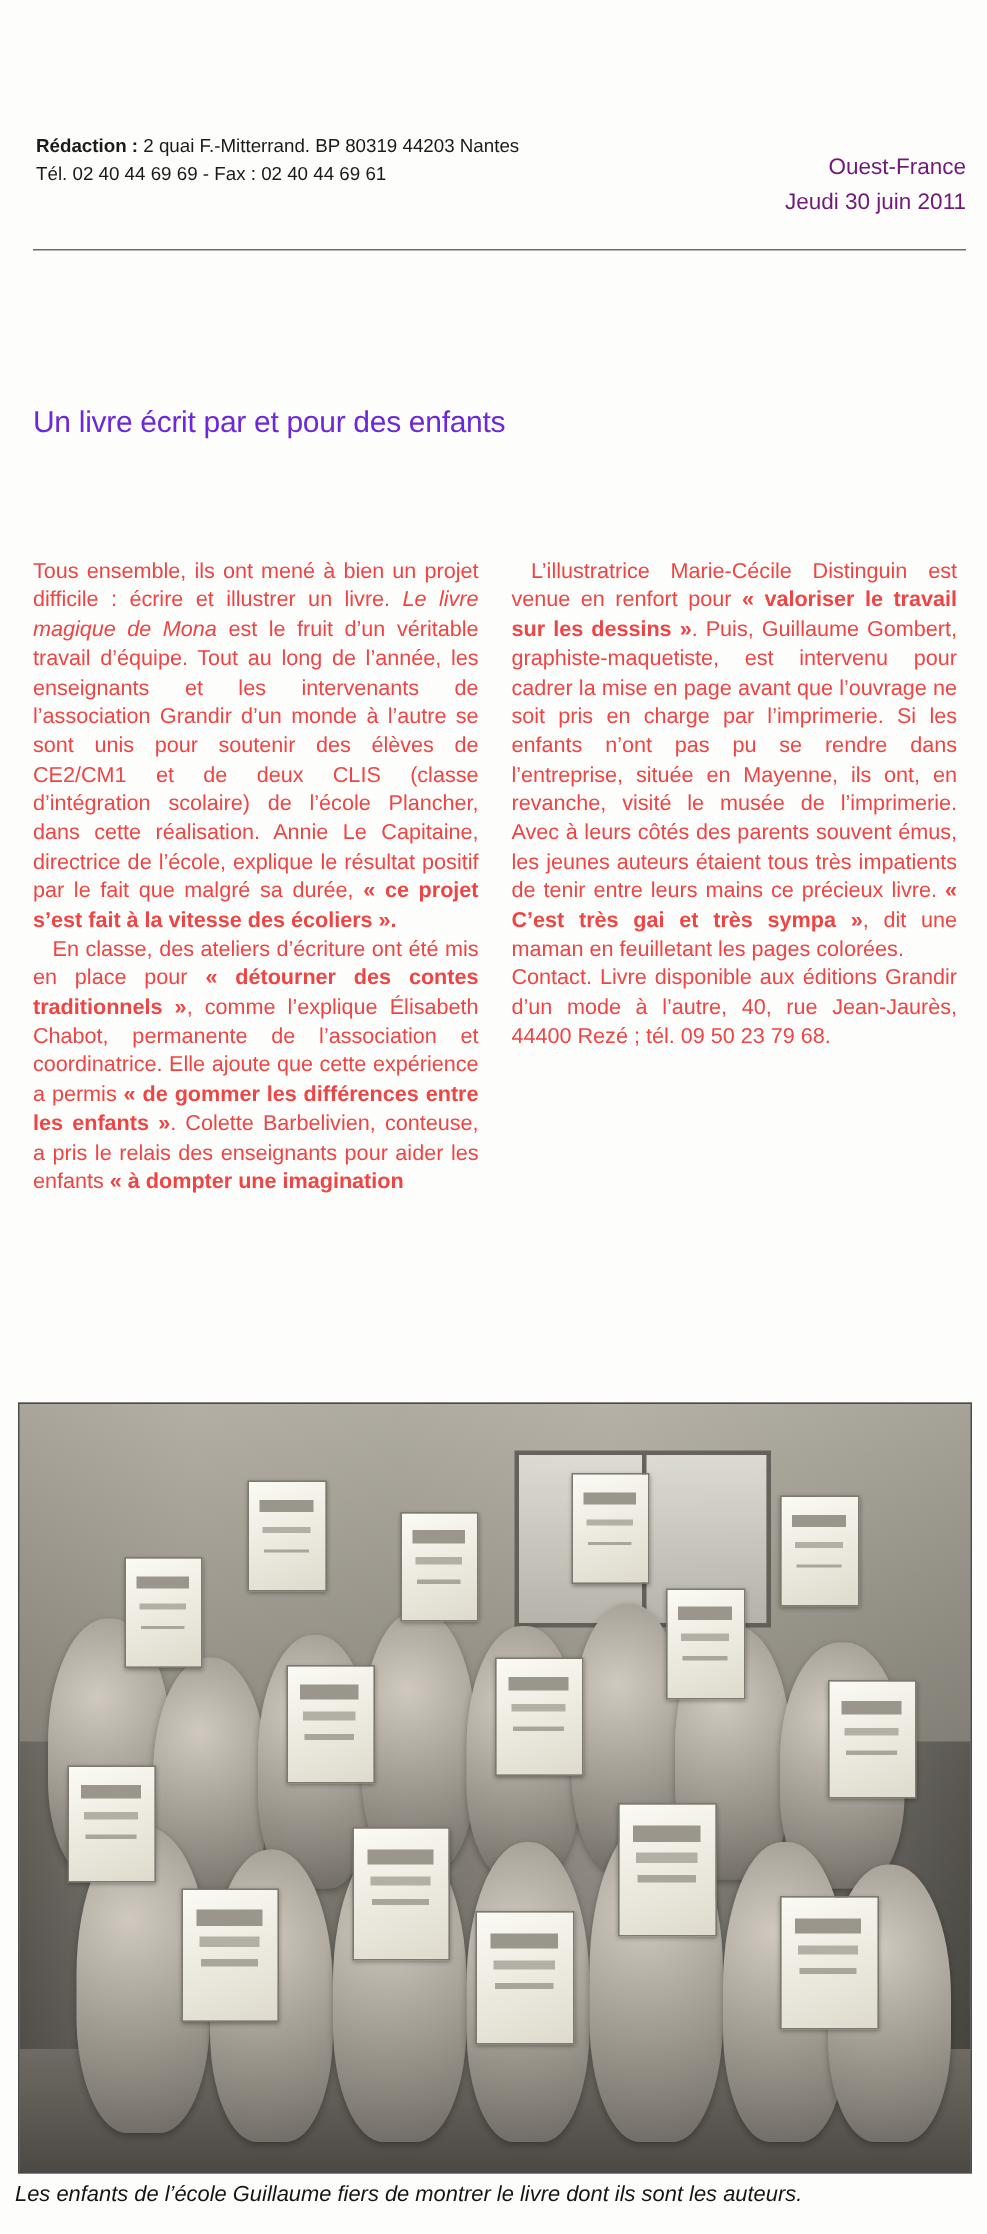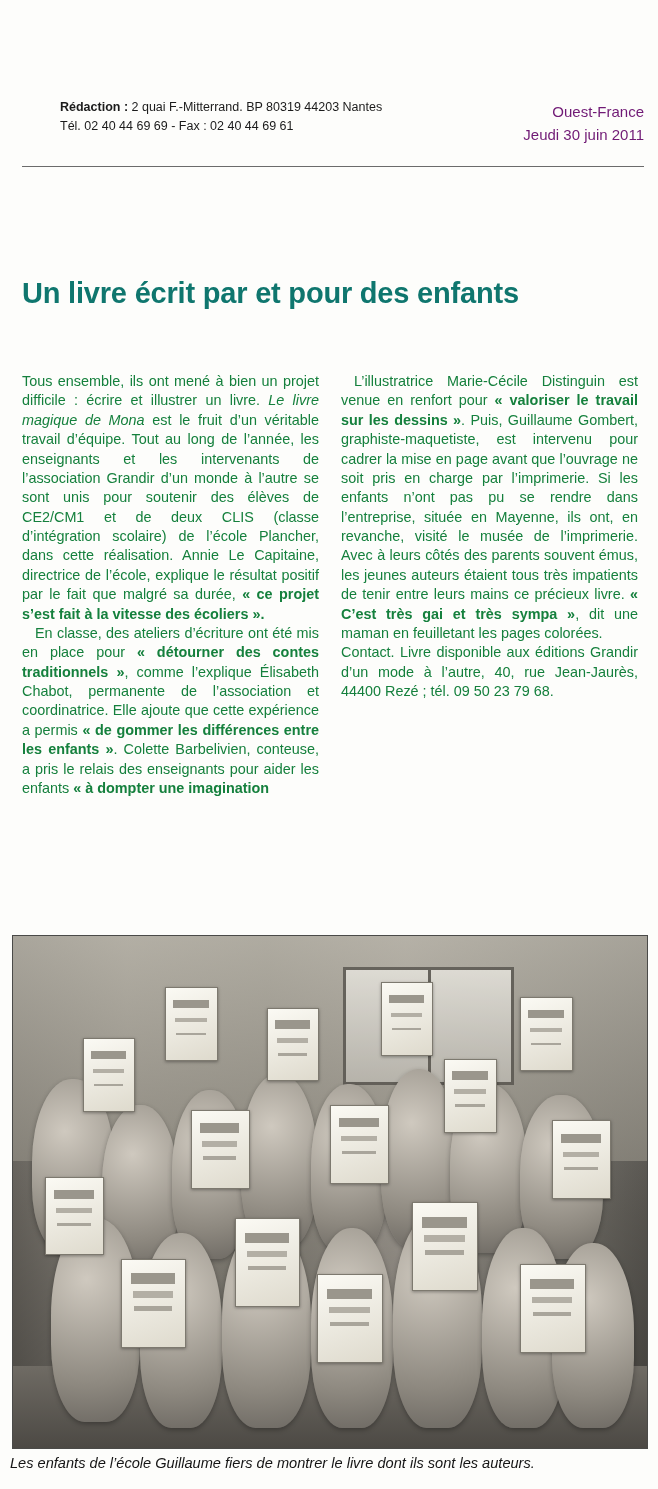--- a/index.html
+++ b/index.html
@@ -29,8 +29,7 @@
     right: 14px;
     display: flex;
     justify-content: space-between;
-    align-items: center;
-    margin-left: 36px;
+    align-items: flex-start;
   }
   .masthead-left {
     font-size: 12.5px;

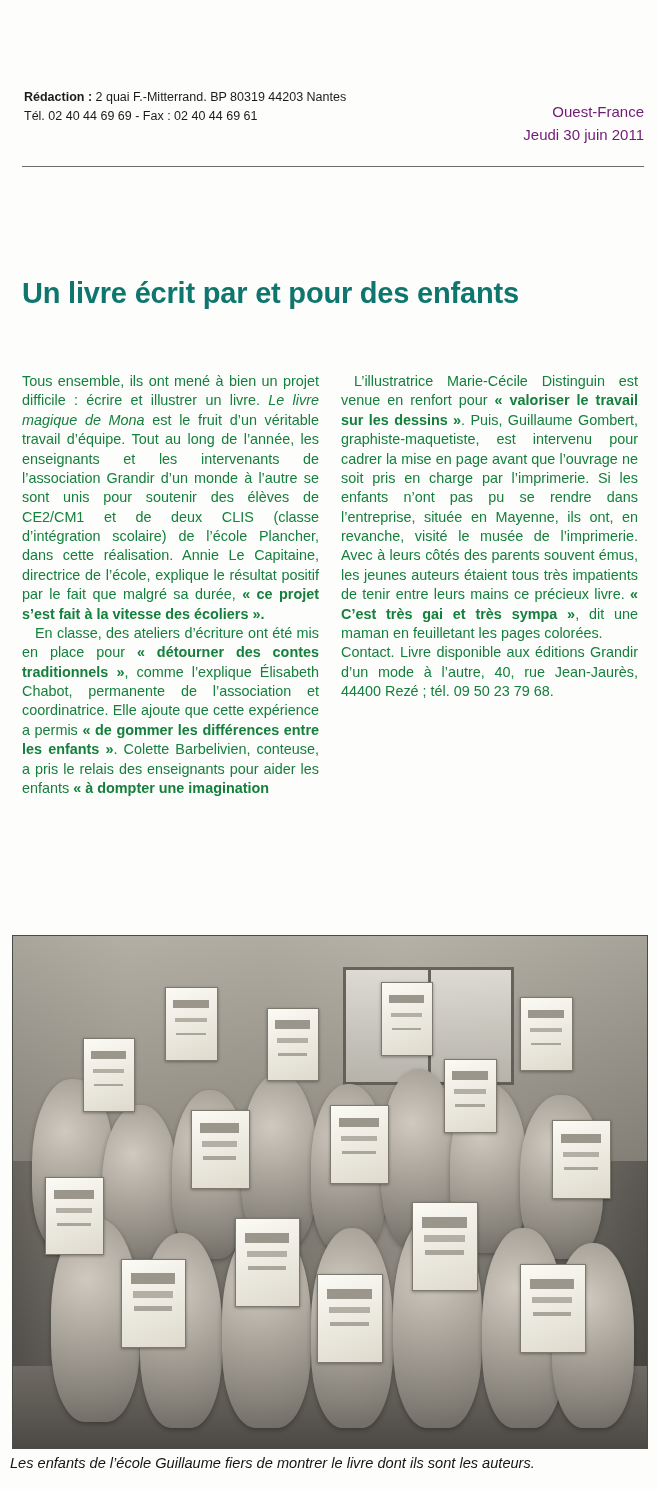--- a/index.html
+++ b/index.html
@@ -59,10 +59,10 @@
     left: 22px;
     right: 20px;
     top: 258px;
-    font-size: 29px;
-    font-weight: bold;
+    font-size: 20px;
+    font-weight: normal;
     letter-spacing: -0.2px;
-    color: #0f766e;
+    color: #6d28d9;
   }
   .standfirst {
     position: absolute;

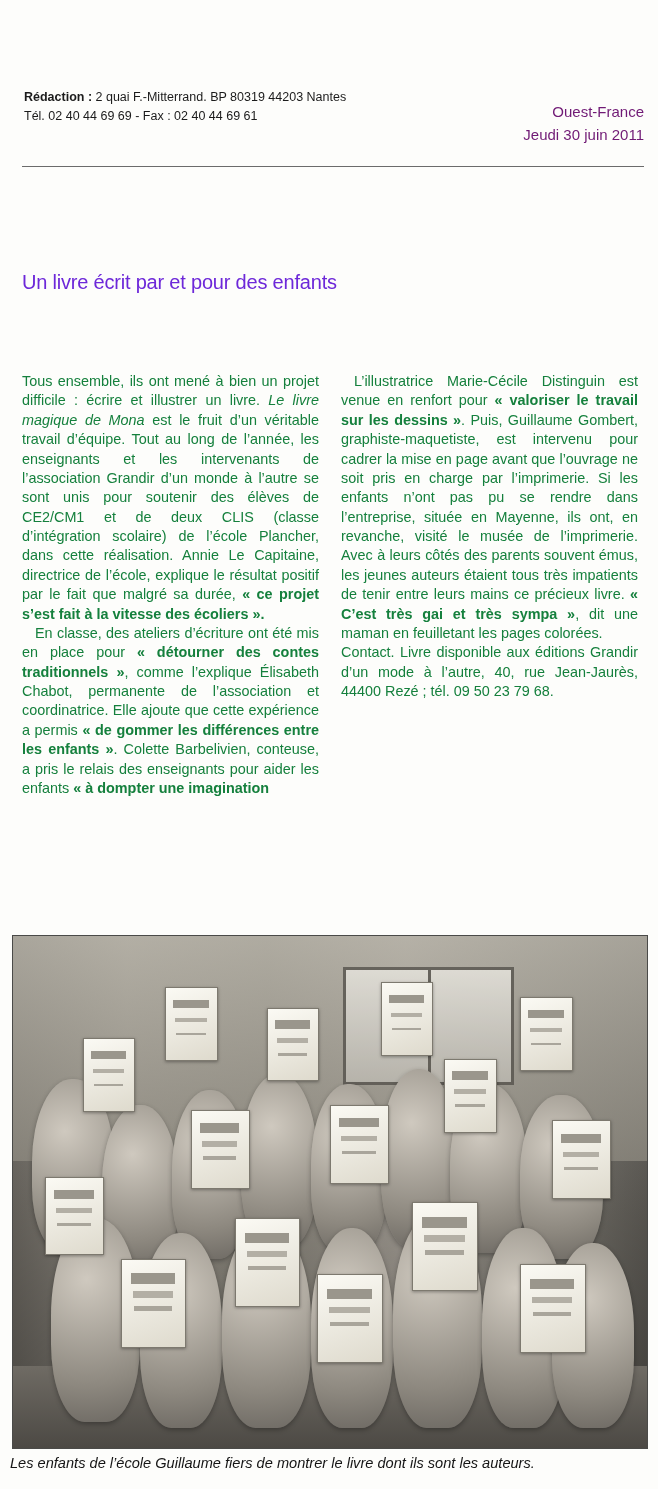--- a/index.html
+++ b/index.html
@@ -88,7 +88,7 @@
     font-size: 14.4px;
     line-height: 1.345;
     text-align: justify;
-    color: #15803d;
+    color: #ef4444;
   }
   .col p { margin: 0; }
   .col p.indent { text-indent: 13px; }

